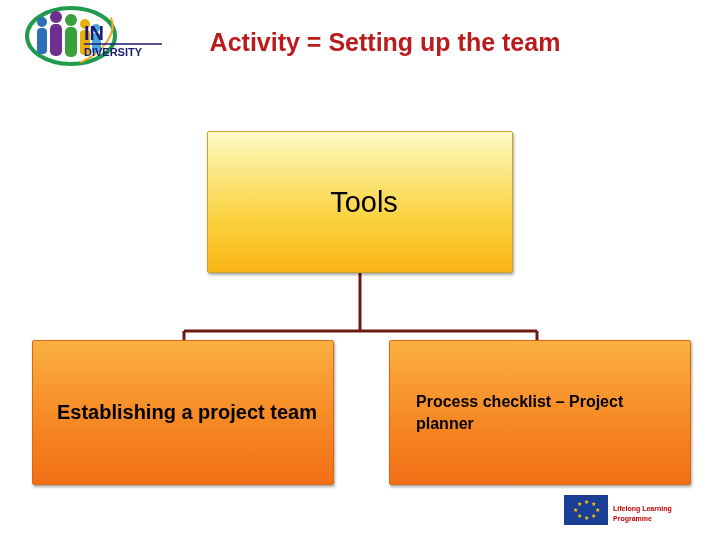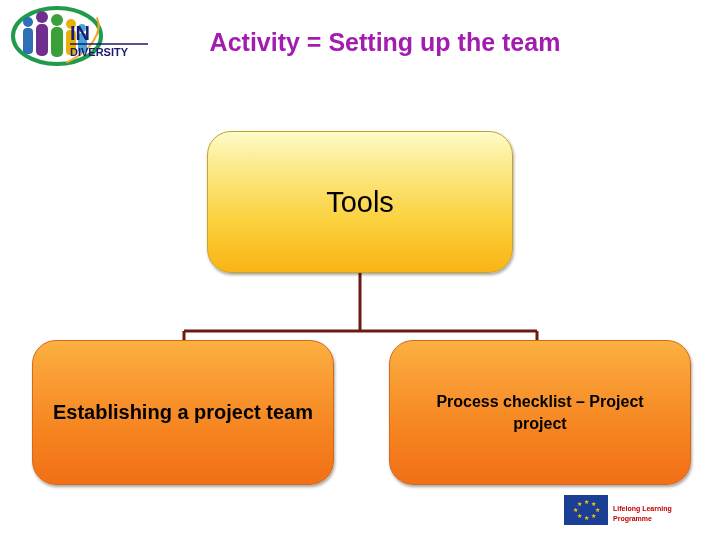--- a/index.html
+++ b/index.html
@@ -18,7 +18,7 @@
   
   .logo {
     position: absolute;
-    left: 10px;
+    left: 24px;
     top: 6px;
     width: 140px;
     height: 66px;

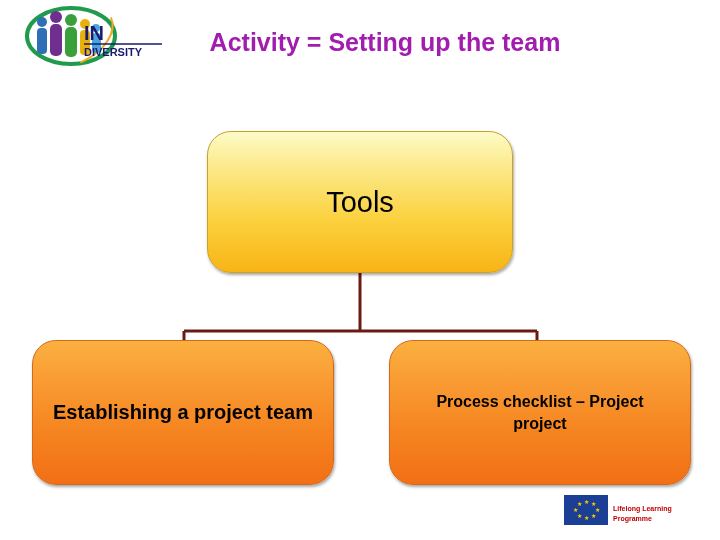--- a/index.html
+++ b/index.html
@@ -34,7 +34,7 @@
     text-align: center;
     font-size: 25px;
     font-weight: bold;
-    color: #a21caf;
+    color: #b91c1c;
     font-family: "Liberation Sans", sans-serif;
     letter-spacing: 0px;
   }

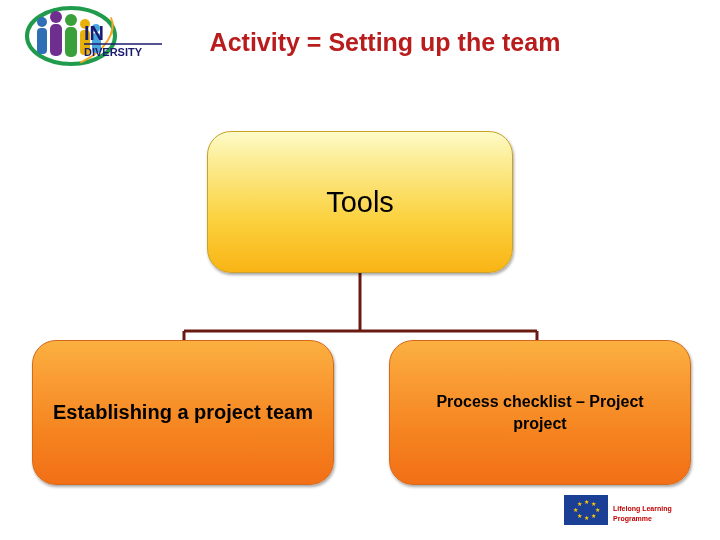--- a/index.html
+++ b/index.html
@@ -51,14 +51,14 @@
   
   .node {
     position: absolute;
-    border-radius: 24px;
+    border-radius: 2px;
     box-sizing: border-box;
     display: flex;
     align-items: center;
     justify-content: center;
-    text-align: center;
     color: #000000;
     box-shadow: 1px 2px 3px rgba(0,0,0,0.35);
+    padding-left: 8px;
   }
 
   .node-tools {

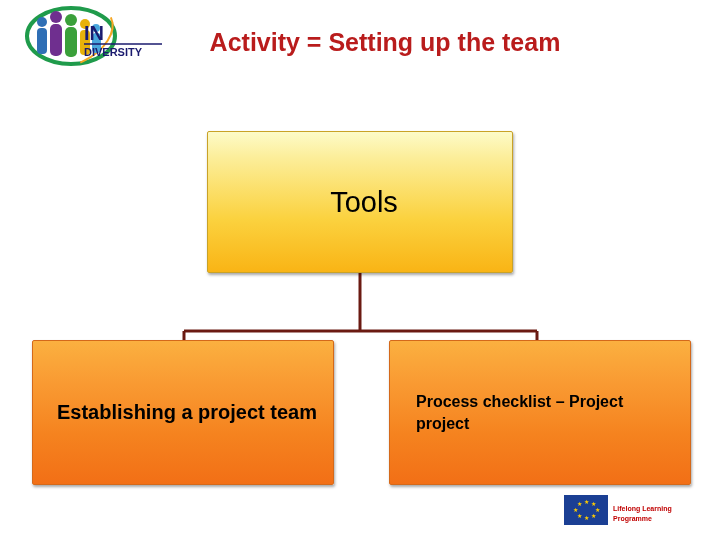--- a/index.html
+++ b/index.html
@@ -184,7 +184,7 @@
 </div>
 
 <div class="node node-right">
-  <span class="node-label">Process checklist – Project project</span>
+  <span class="node-label">Process checklist – Project planner</span>
 </div>
 
 <div class="eu-logo">

